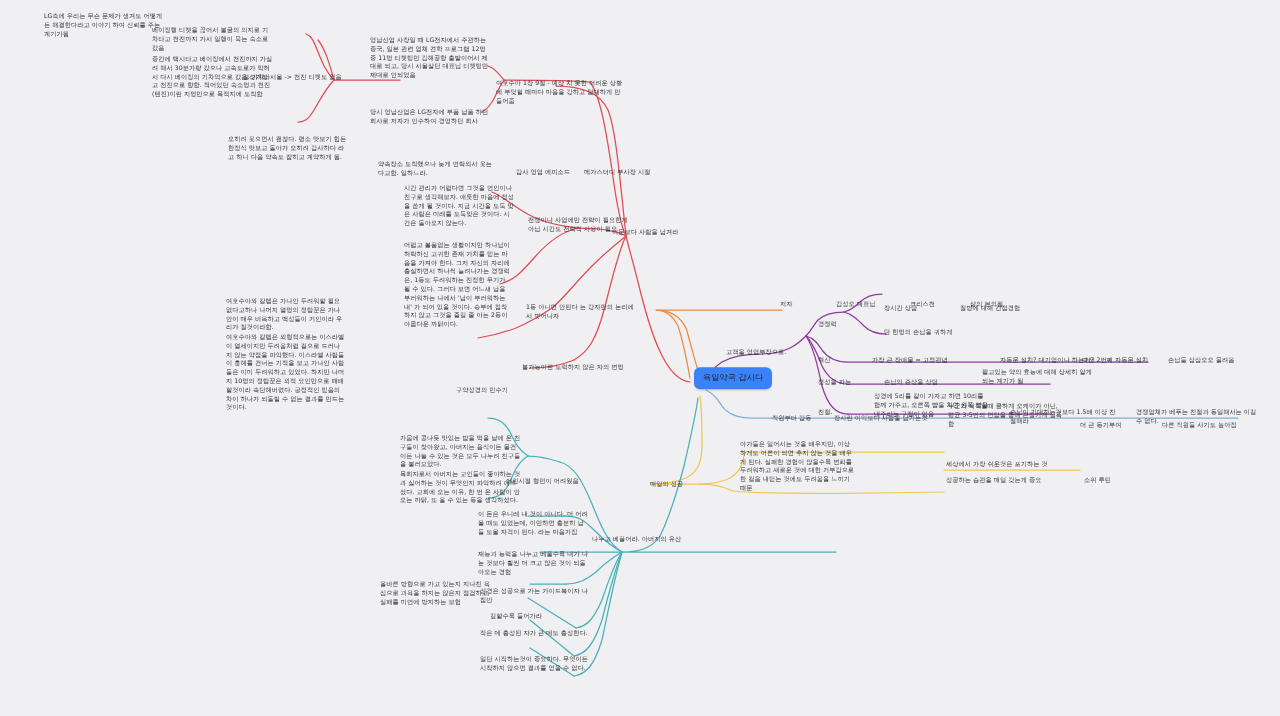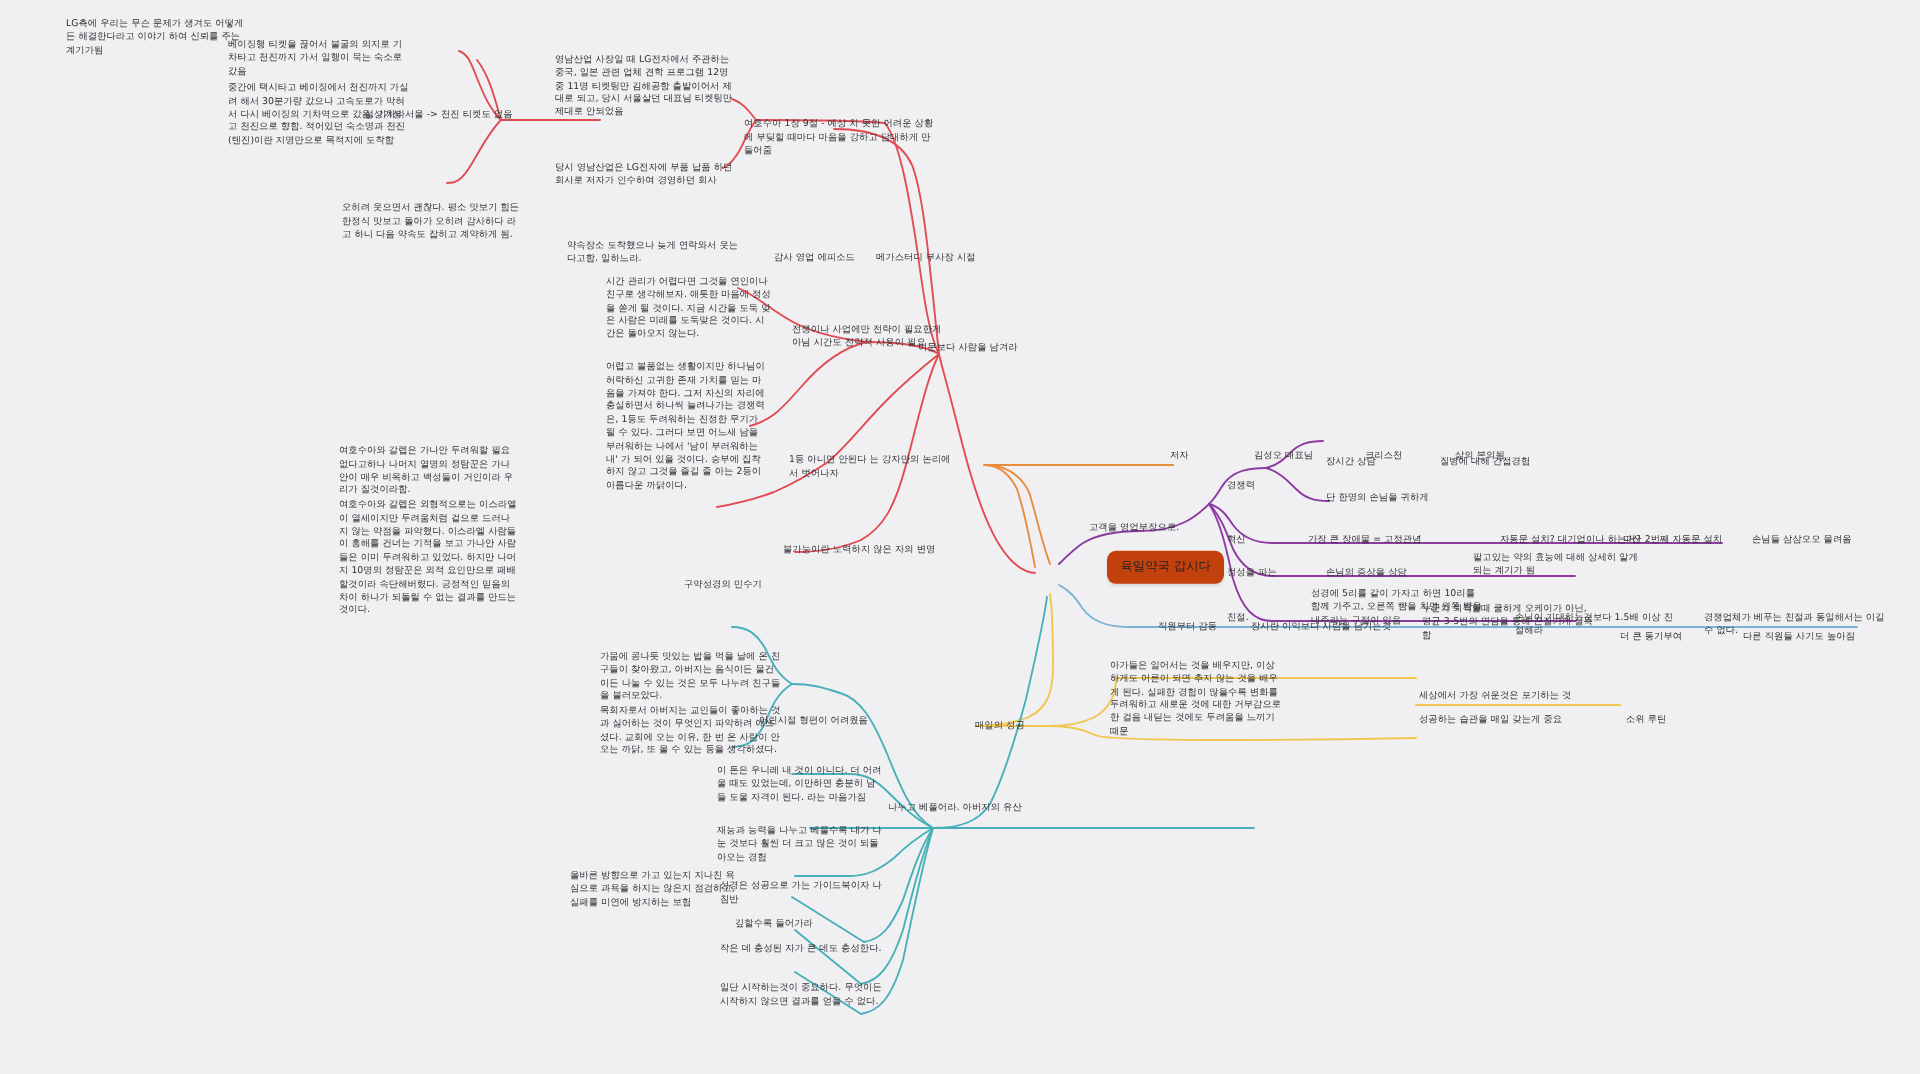--- a/index.html
+++ b/index.html
@@ -25,14 +25,13 @@
   .node.block{font-size:6.2px;}
   .node.center{
     font-size:8.2px;
-    background:#c2410c;
+    background:#3b82f6;
     border-radius:6px;
     padding:5px 9px;
     box-shadow:0 1px 2px rgba(0,0,0,0.10);
     color:#222;
     white-space:nowrap;
     font-weight:normal;
-    margin-left:44px;
   }
 </style>
 </head>

